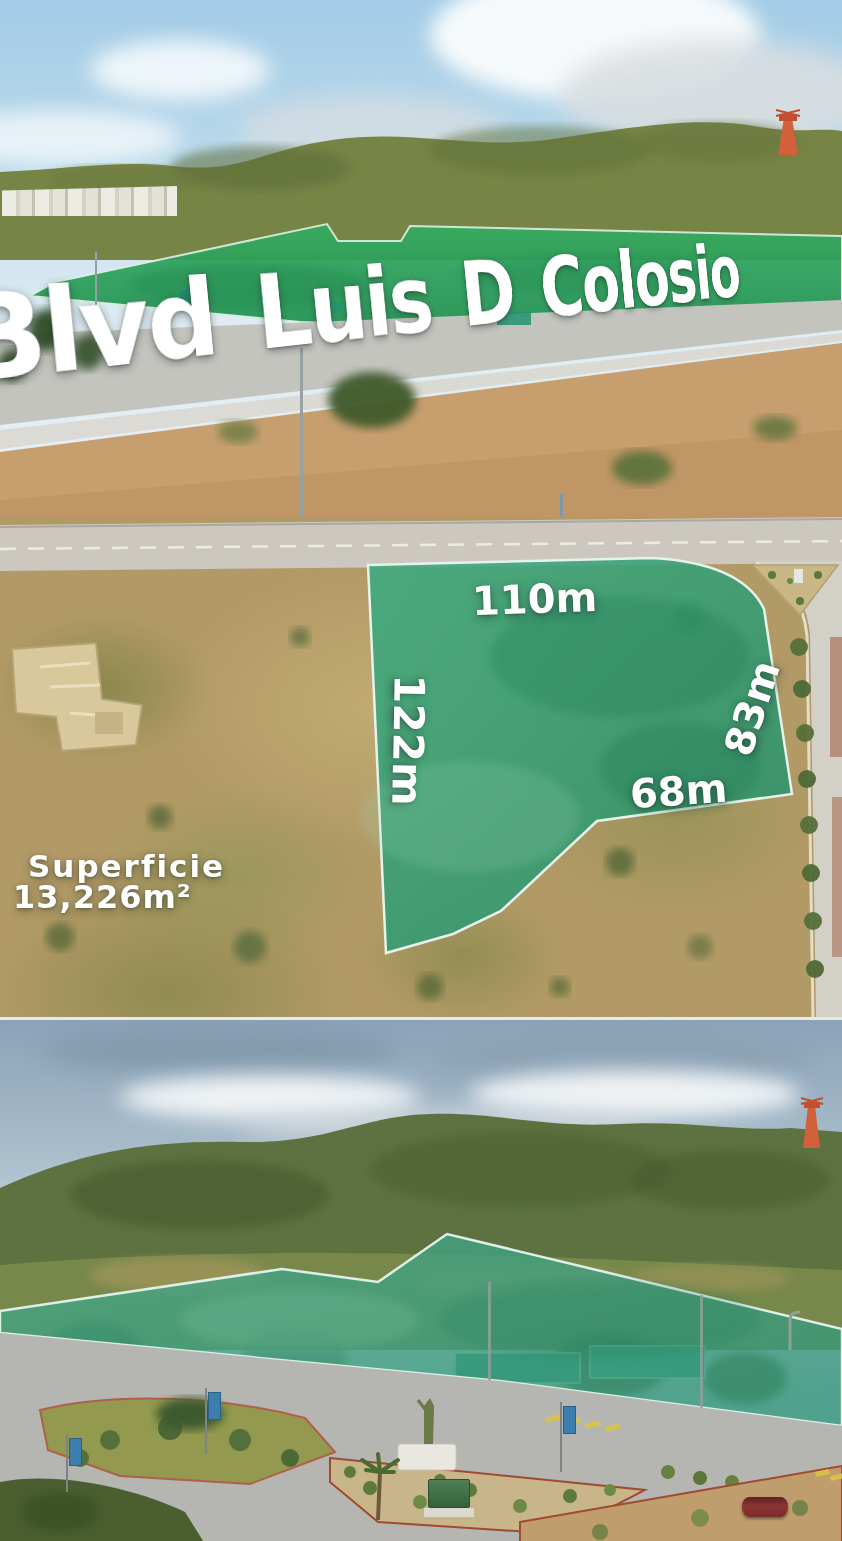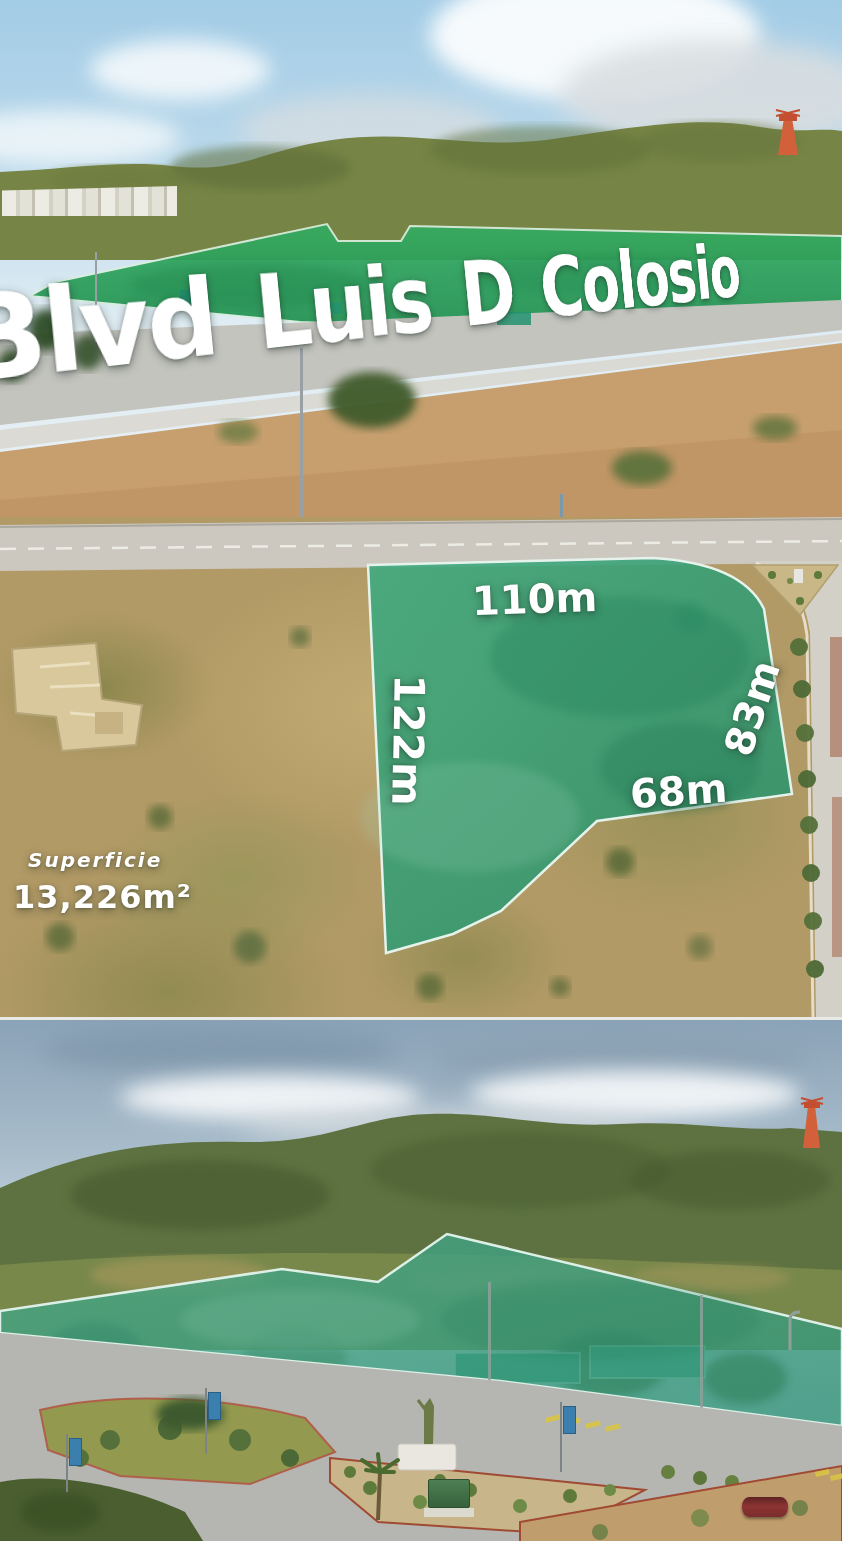--- a/index.html
+++ b/index.html
@@ -29,7 +29,7 @@
   #m-left{left:408px;top:740px;font-size:42px;transform:translate(-50%,-50%) rotate(91deg);}
   #m-right{left:752px;top:708px;font-size:40px;transform:translate(-50%,-50%) rotate(-72deg);}
   #m-bottom{left:630px;top:768px;font-size:40px;transform:rotate(-4deg);}
-  #surface-label{left:28px;top:848px;font-size:20px;letter-spacing:2px;font-style:italic;}
+  #surface-label{left:28px;top:848px;font-size:31px;letter-spacing:2px;}
   #surface-value{left:13px;top:878px;font-size:32px;letter-spacing:1px;}
   .banner{position:absolute;width:11px;height:26px;background:#3a7fae;border:1px solid #2b5f85;}
   .bannerpole{position:absolute;width:2px;background:#7d8488;}

